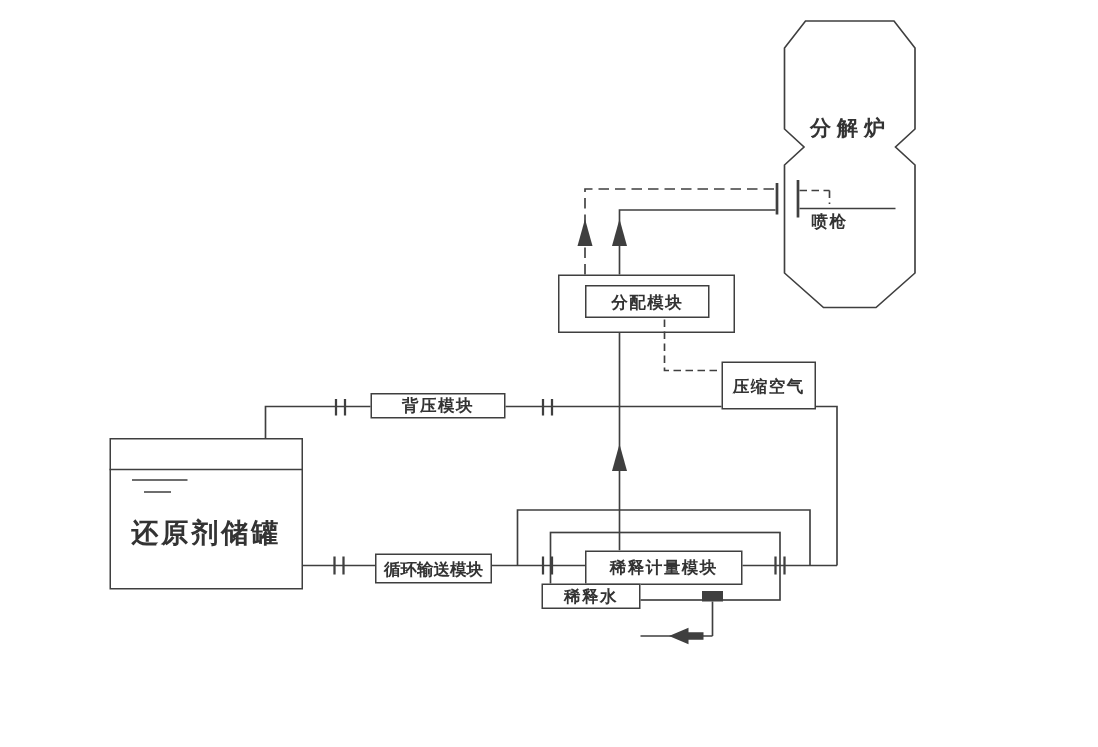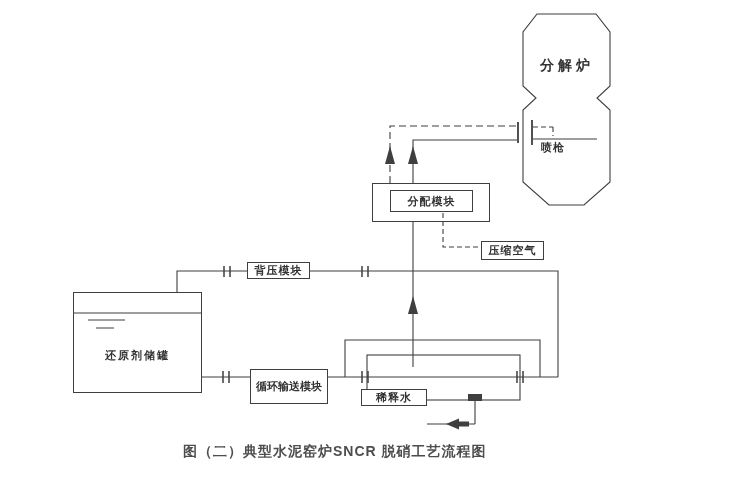--- a/index.html
+++ b/index.html
@@ -19,7 +19,7 @@
     position:absolute;display:flex;align-items:center;justify-content:center;
     font-weight:bold;color:#333333;white-space:nowrap;
   }
-  .furnace-label{font-size:14px;letter-spacing:4px;}
+  .furnace-label{font-size:14px;letter-spacing:4px;margin-top:20px;}
   .lance-label{font-size:11px;letter-spacing:1px;}
   .tank-label{font-size:11px;letter-spacing:2px;}
   .caption{

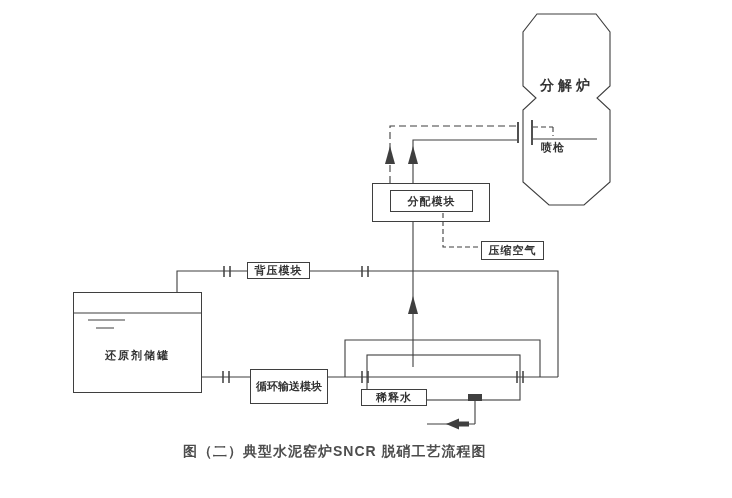--- a/index.html
+++ b/index.html
@@ -85,7 +85,7 @@
   <div class="box ghost" style="left:372px;top:183px;width:118px;height:39px;"></div>
   <div class="box" style="left:390px;top:190px;width:83px;height:22px;">分配模块</div>
 
-  <div class="box" style="left:481px;top:241px;width:63px;height:19px;">压缩空气</div>
+  <div class="box" style="left:481px;top:241px;width:63px;height:32px;">压缩空气</div>
 
   <div class="box" style="left:247px;top:262px;width:63px;height:17px;">背压模块</div>
 

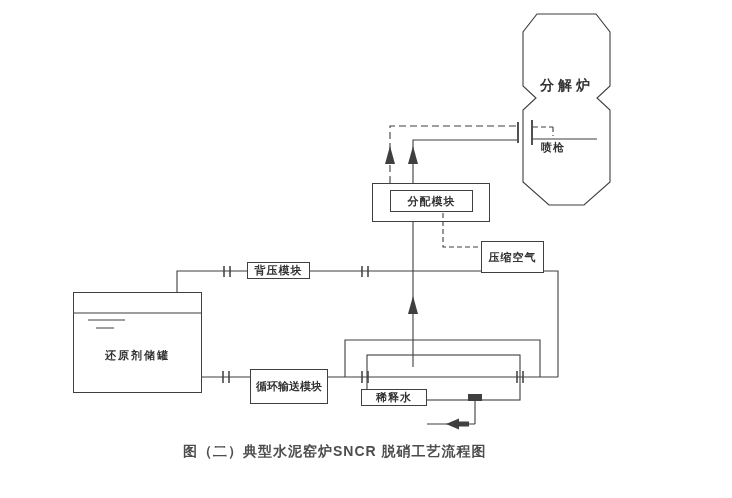--- a/index.html
+++ b/index.html
@@ -87,7 +87,7 @@
 
   <div class="box" style="left:481px;top:241px;width:63px;height:32px;">压缩空气</div>
 
-  <div class="box" style="left:247px;top:262px;width:63px;height:17px;">背压模块</div>
+  <div class="box" style="left:247px;top:262px;width:90px;height:17px;">背压模块</div>
 
   <div class="box ghost" style="left:73px;top:292px;width:129px;height:101px;"></div>
   <div class="plainlabel tank-label" style="left:76px;top:342px;width:123px;height:26px;">还原剂储罐</div>

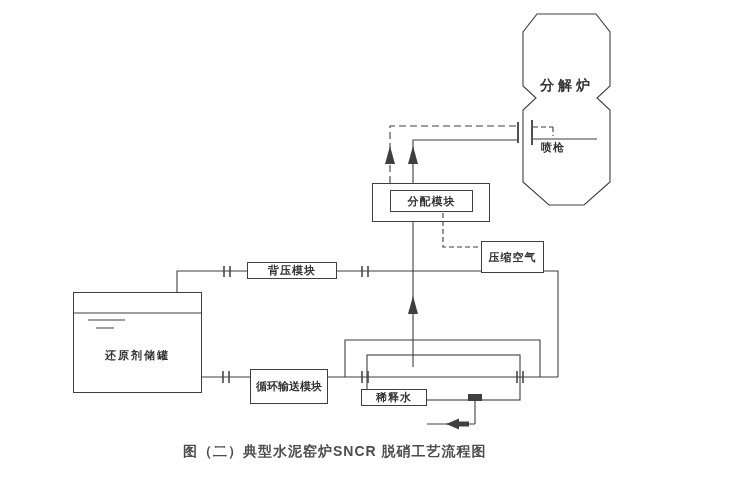--- a/index.html
+++ b/index.html
@@ -21,7 +21,7 @@
   }
   .furnace-label{font-size:14px;letter-spacing:4px;margin-top:20px;}
   .lance-label{font-size:11px;letter-spacing:1px;}
-  .tank-label{font-size:11px;letter-spacing:2px;}
+  .tank-label{font-size:18px;letter-spacing:2px;}
   .caption{
     position:absolute;left:183px;top:443px;width:380px;height:20px;
     font-size:14px;font-weight:bold;color:#4d4d4d;letter-spacing:1px;white-space:nowrap;

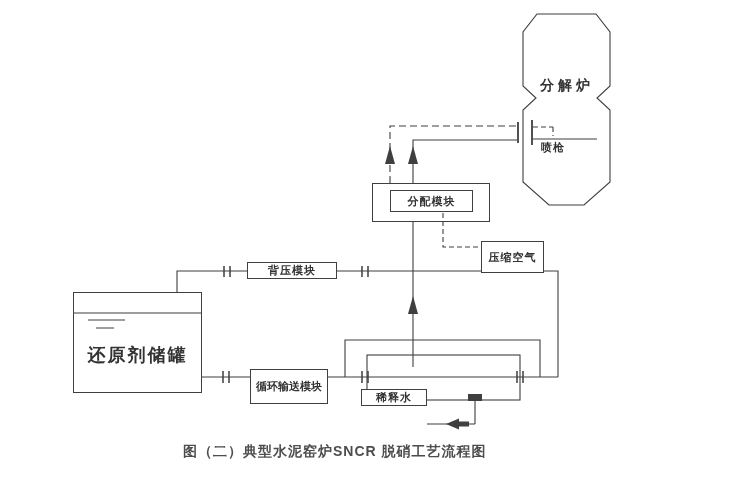--- a/index.html
+++ b/index.html
@@ -92,7 +92,7 @@
   <div class="box ghost" style="left:73px;top:292px;width:129px;height:101px;"></div>
   <div class="plainlabel tank-label" style="left:76px;top:342px;width:123px;height:26px;">还原剂储罐</div>
 
-  <div class="box" style="left:250px;top:369px;width:78px;height:35px;letter-spacing:0;">循环输送模块</div>
+  <div class="box" style="left:250px;top:369px;width:78px;height:20px;letter-spacing:0;">循环输送模块</div>
 
 
   <div class="box" style="left:361px;top:389px;width:66px;height:17px;">稀释水</div>

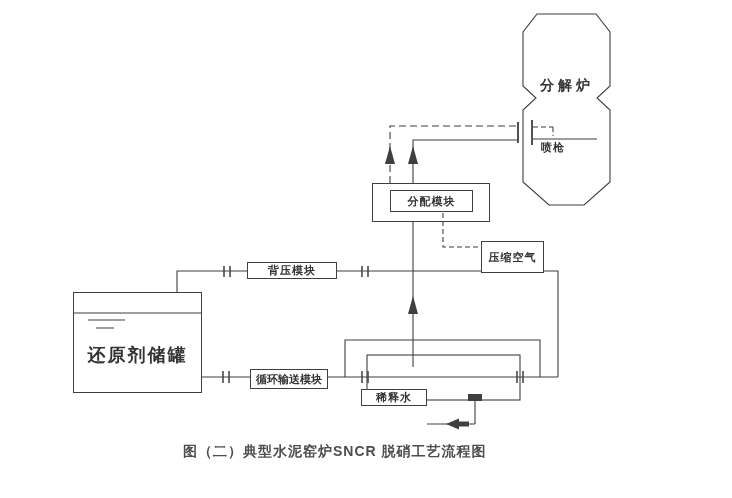--- a/index.html
+++ b/index.html
@@ -94,6 +94,7 @@
 
   <div class="box" style="left:250px;top:369px;width:78px;height:20px;letter-spacing:0;">循环输送模块</div>
 
+  <div class="box" style="left:390px;top:367px;width:105px;height:23px;">稀释计量模块</div>
 
   <div class="box" style="left:361px;top:389px;width:66px;height:17px;">稀释水</div>
 

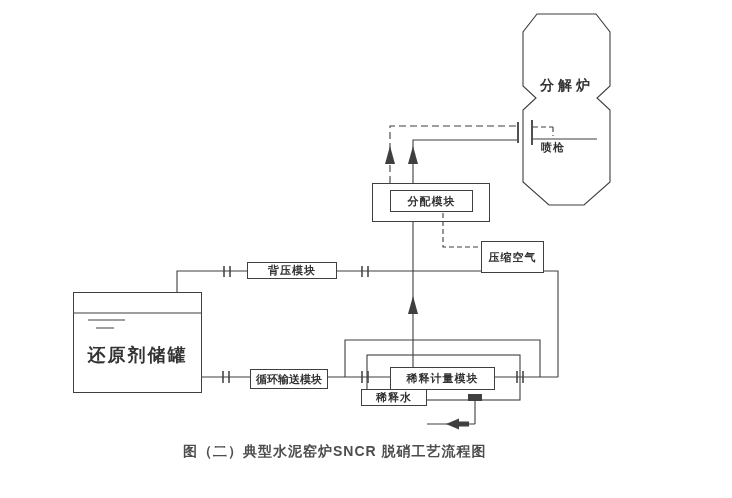--- a/index.html
+++ b/index.html
@@ -98,7 +98,6 @@
 
   <div class="box" style="left:361px;top:389px;width:66px;height:17px;">稀释水</div>
 
-  <div class="caption">图（二）典型水泥窑炉SNCR 脱硝工艺流程图</div>
 
 </div>
 

